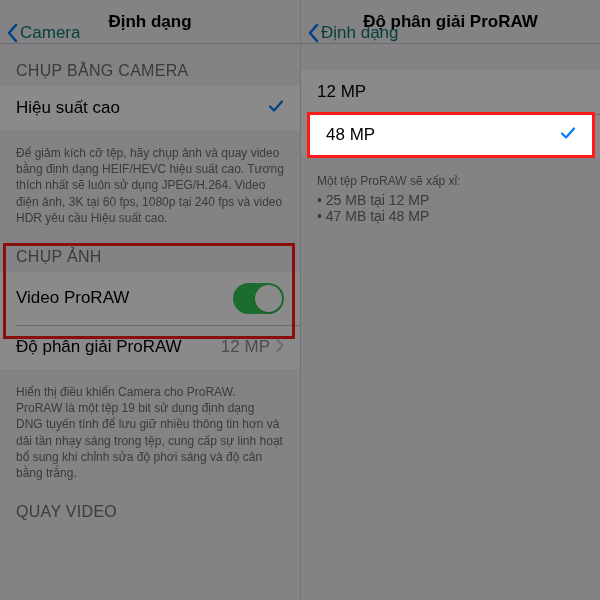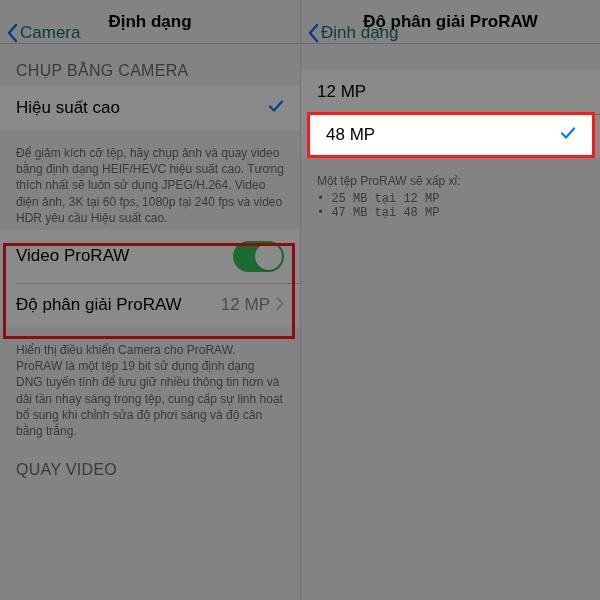--- a/index.html
+++ b/index.html
@@ -103,7 +103,7 @@
     color: #6d6d72;
     line-height: 1.35;
   }
-  .footer-bullets { padding: 2px 16px; font-size: 12px; color:#6d6d72;font-family:Liberation Mono, monospace; }
+  .footer-bullets { padding: 2px 16px; font-size: 14px; color:#6d6d72; }
   .footer-bullets li { list-style: none; }
   .footer-bullets li::before { content: "• "; }
 

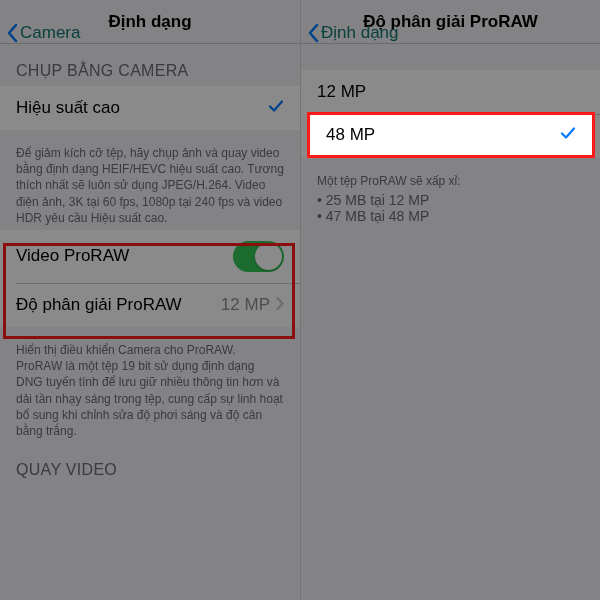--- a/index.html
+++ b/index.html
@@ -160,6 +160,7 @@
   </div>
   <div class="footer-text">Để giảm kích cỡ tệp, hãy chụp ảnh và quay video bằng định dạng HEIF/HEVC hiệu suất cao. Tương thích nhất sẽ luôn sử dụng JPEG/H.264. Video điện ảnh, 3K tại 60 fps, 1080p tại 240 fps và video HDR yêu cầu Hiệu suất cao.</div>
 
+  <div class="section-header">CHỤP ẢNH</div>
   <div class="cell-group" style="position:relative">
     <div class="cell">
       <span>Video ProRAW</span>

